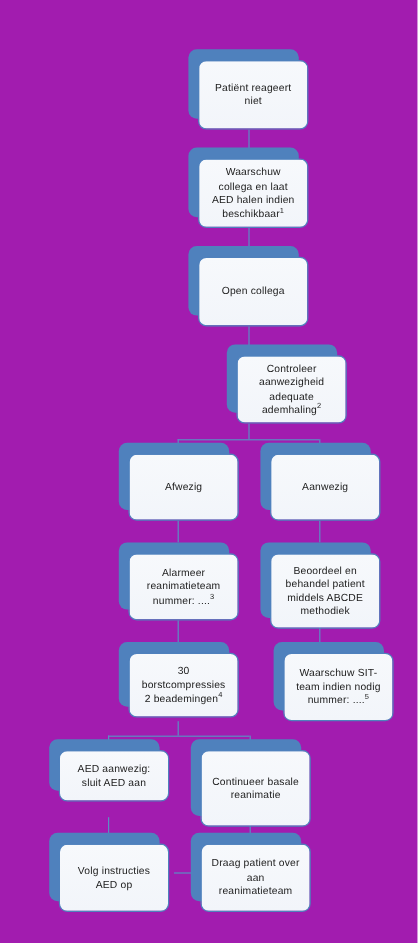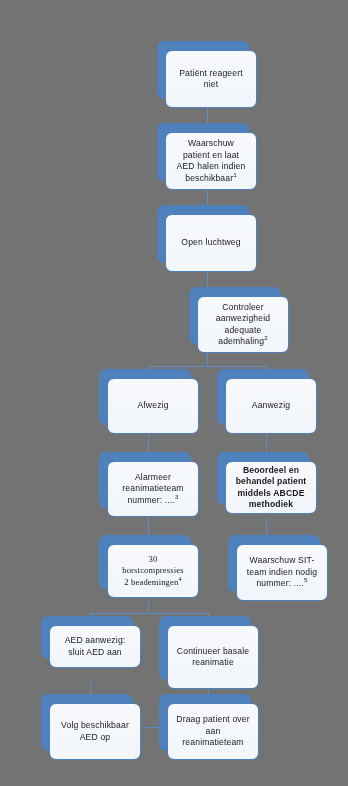--- a/index.html
+++ b/index.html
@@ -15,7 +15,7 @@
     position: relative;
     width: 348px;
     height: 786px;
-    background: #737373;
+    background: #a21caf;
     overflow: hidden;
   }
 

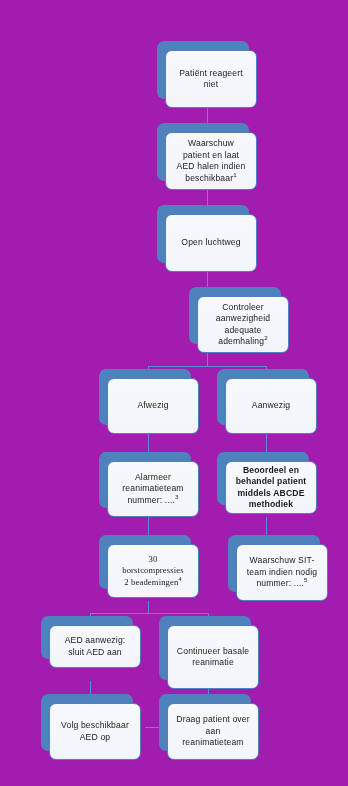--- a/index.html
+++ b/index.html
@@ -119,7 +119,7 @@
     <div class="plate"></div>
     <div class="card">
       <span class="label"><span>Waarschuw
-patient en laat
+collega en laat
 AED halen indien
 beschikbaar</span><sup>1</sup></span>
     </div>

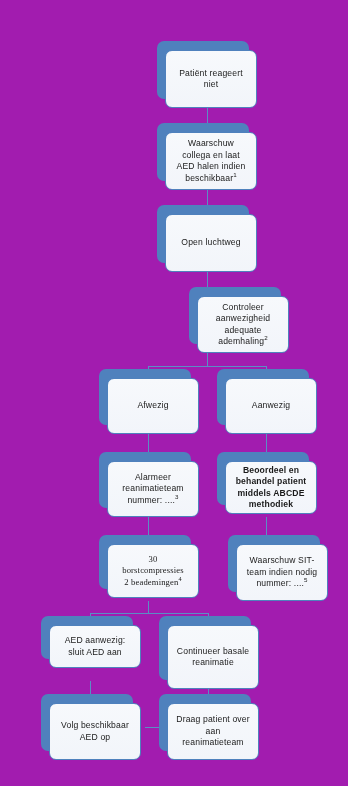--- a/index.html
+++ b/index.html
@@ -128,7 +128,7 @@
   <div class="node" style="left:157px; top:205px; width:100px; height:67px;">
     <div class="plate"></div>
     <div class="card">
-      <span class="label">Open luchtweg</span>
+      <span class="label">Open collega</span>
     </div>
   </div>
 

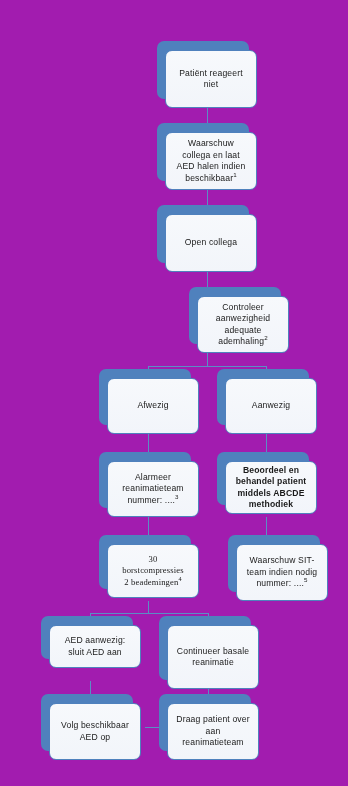--- a/index.html
+++ b/index.html
@@ -165,7 +165,7 @@
     </div>
   </div>
 
-  <div class="node" style="left:217px; top:452px; width:100px; height:62px;font-weight:bold;">
+  <div class="node" style="left:217px; top:452px; width:100px; height:72px;">
     <div class="plate"></div>
     <div class="card">
       <span class="label">Beoordeel en

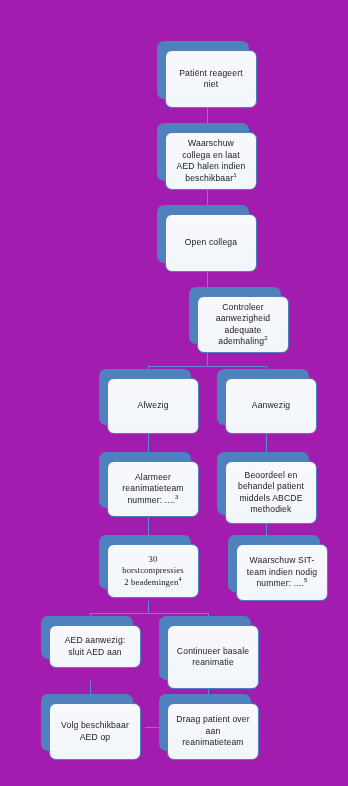--- a/index.html
+++ b/index.html
@@ -175,7 +175,7 @@
     </div>
   </div>
 
-  <div class="node" style="left:99px; top:535px; width:100px; height:63px;font-family:Liberation Serif, serif;">
+  <div class="node" style="left:99px; top:535px; width:100px; height:63px;">
     <div class="plate"></div>
     <div class="card">
       <span class="label"><span>30

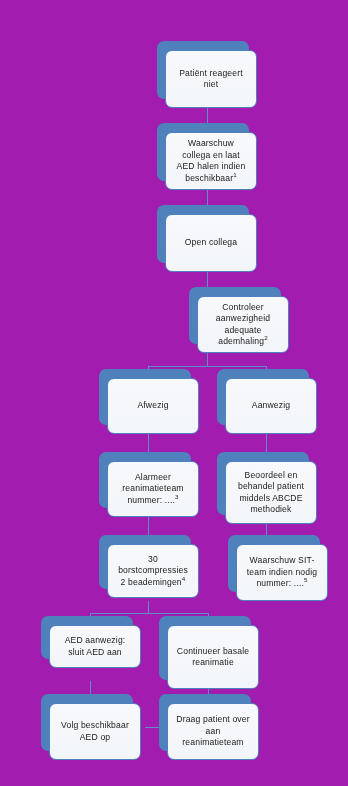--- a/index.html
+++ b/index.html
@@ -212,7 +212,7 @@
   <div class="node" style="left:41px; top:694px; width:100px; height:66px;">
     <div class="plate"></div>
     <div class="card">
-      <span class="label">Volg beschikbaar
+      <span class="label">Volg instructies
 AED op</span>
     </div>
   </div>

